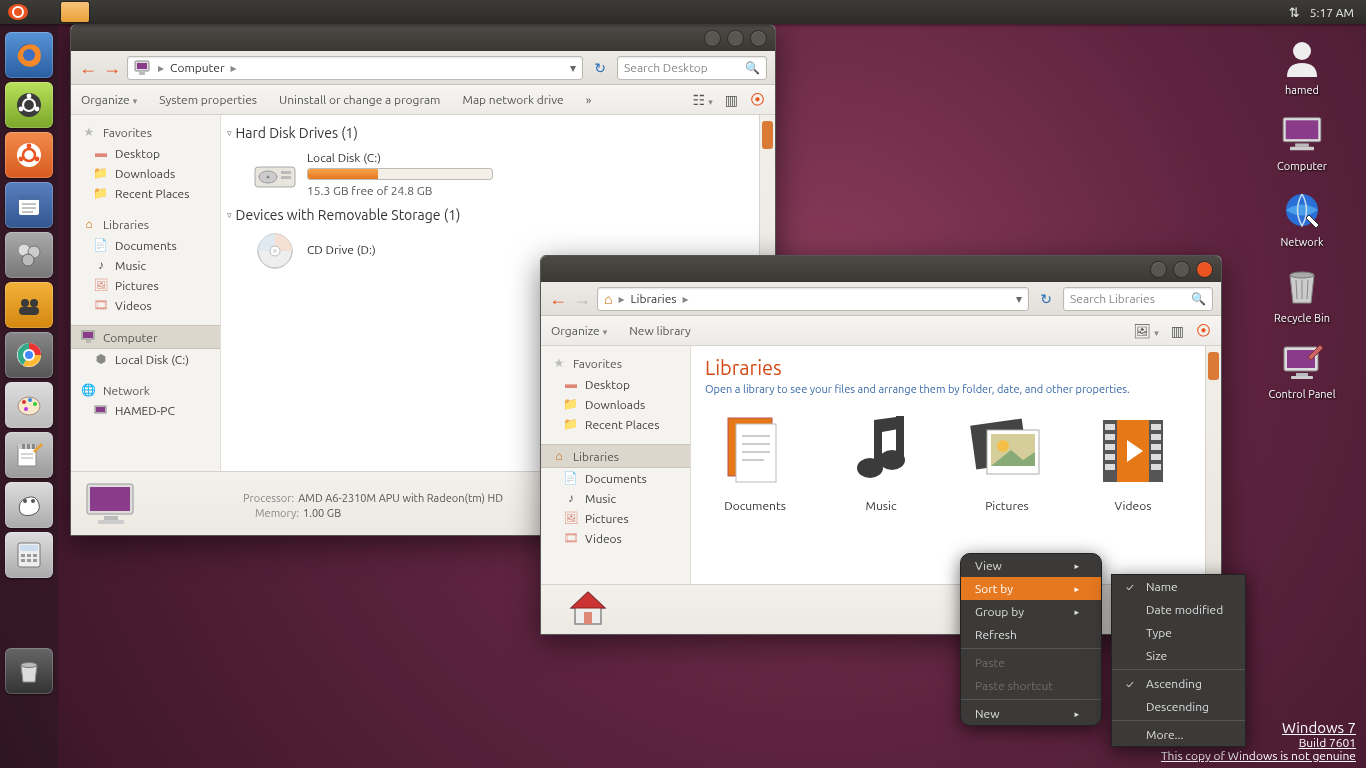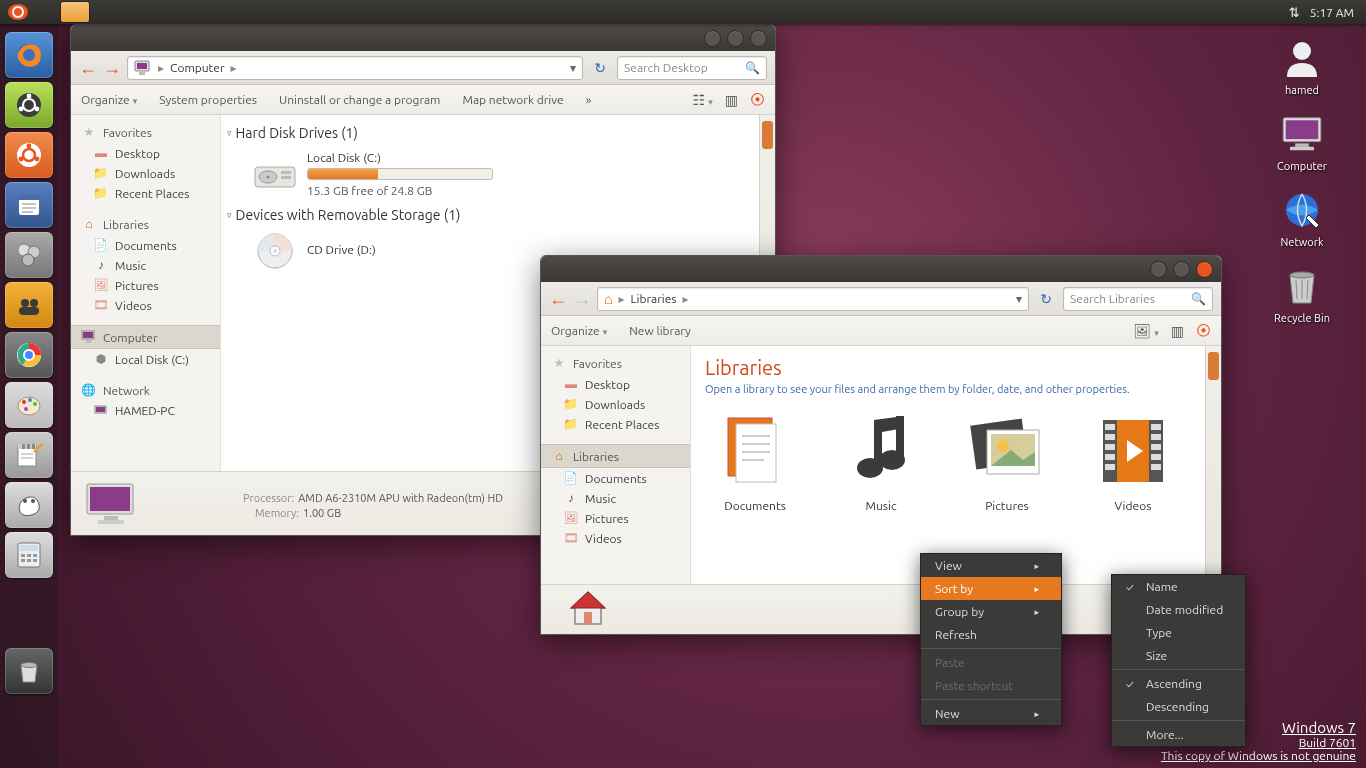--- a/index.html
+++ b/index.html
@@ -271,6 +271,18 @@
         </svg>
       </div>
     <span>Recycle Bin</span>
+  </div>
+  <div class="dicon">
+    <div class="glyph">
+        <svg width="44" height="42" viewBox="0 0 44 42">
+          <rect x="4" y="6" width="34" height="24" rx="2" fill="#ddd" stroke="#888"></rect>
+          <rect x="7" y="9" width="28" height="18" fill="#8a3c8a"></rect>
+          <rect x="16" y="32" width="12" height="3" fill="#bbb"></rect>
+          <rect x="11" y="35" width="22" height="3" rx="1" fill="#ccc"></rect>
+          <path d="M28 16 L40 4 L43 7 L31 19 Z" fill="#c66" stroke="#833"></path>
+        </svg>
+      </div>
+    <span>Control Panel</span>
   </div>
 </div>
 

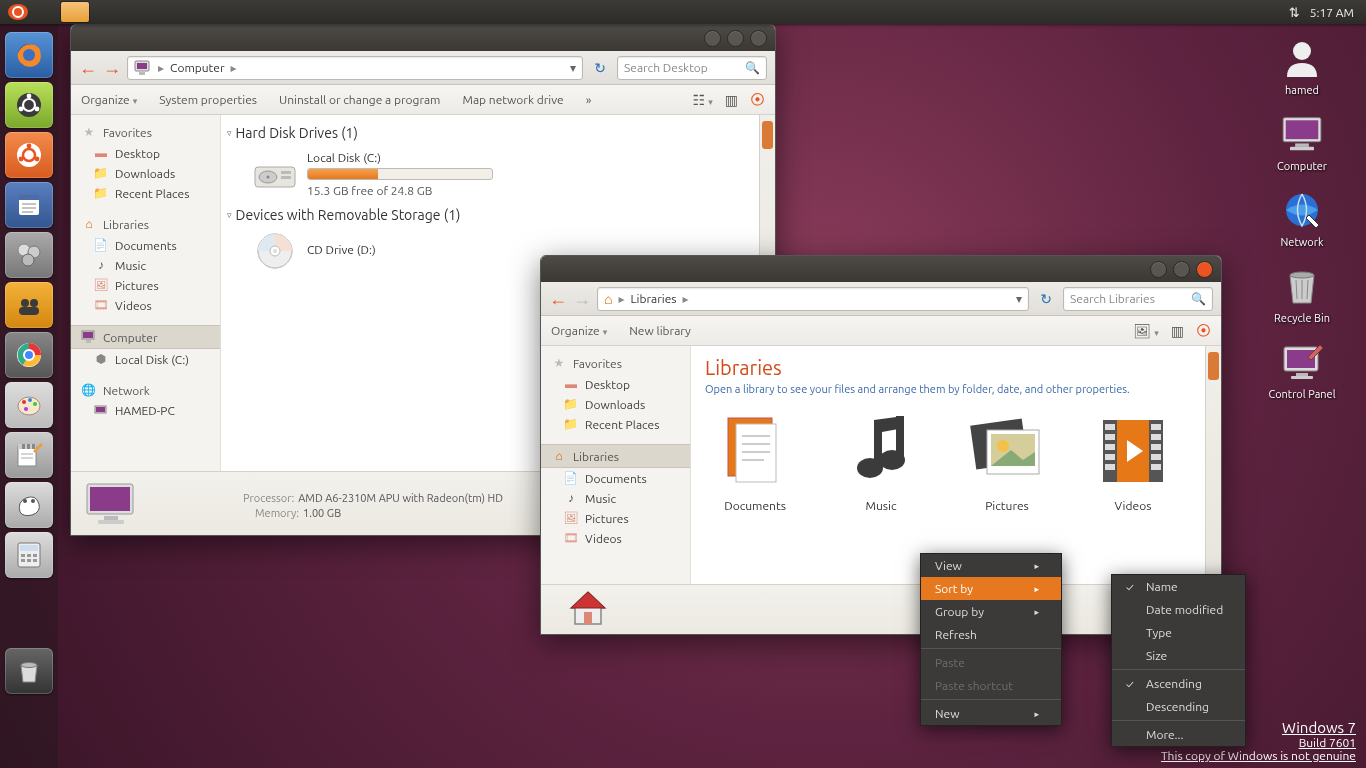--- a/index.html
+++ b/index.html
@@ -607,7 +607,7 @@
   </div>
 </div>
 
-<div class="ctx" style="left:920px; top:553px;">
+<div class="ctx" style="left:960px; top:553px;border-radius:10px;">
   <div class="row">
       <span>View</span>
       <span class="arr">▸</span>

